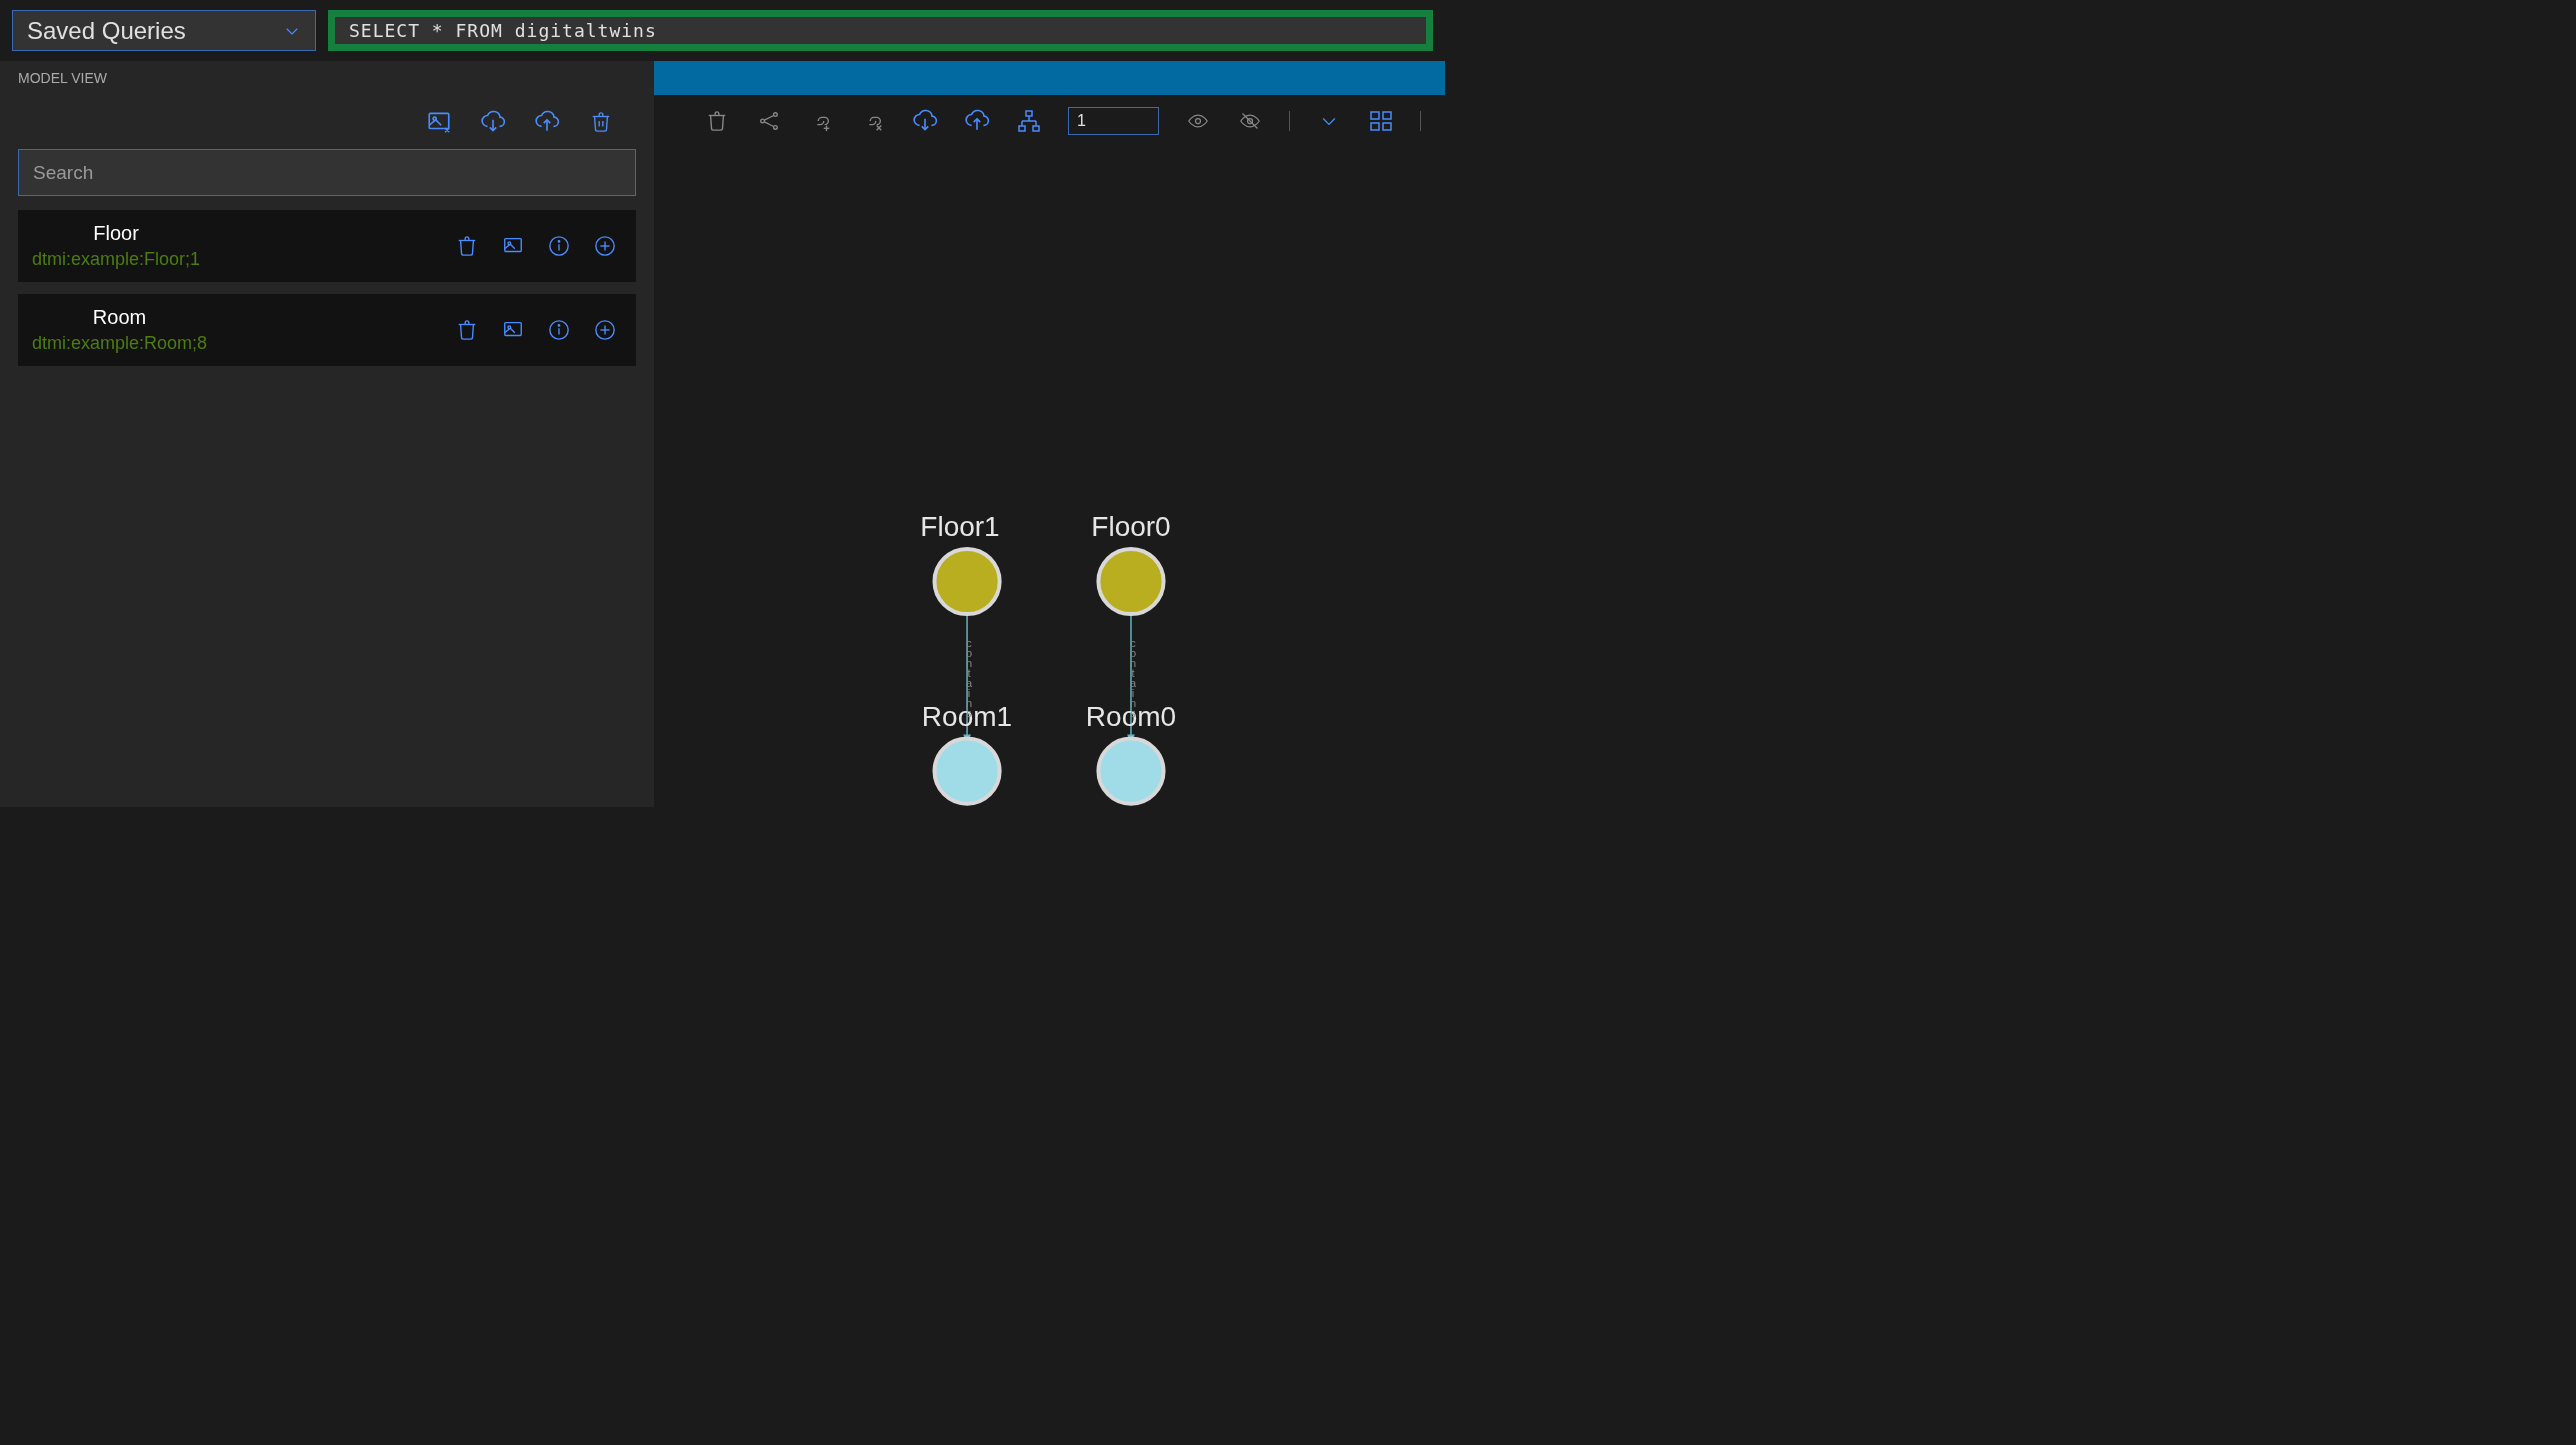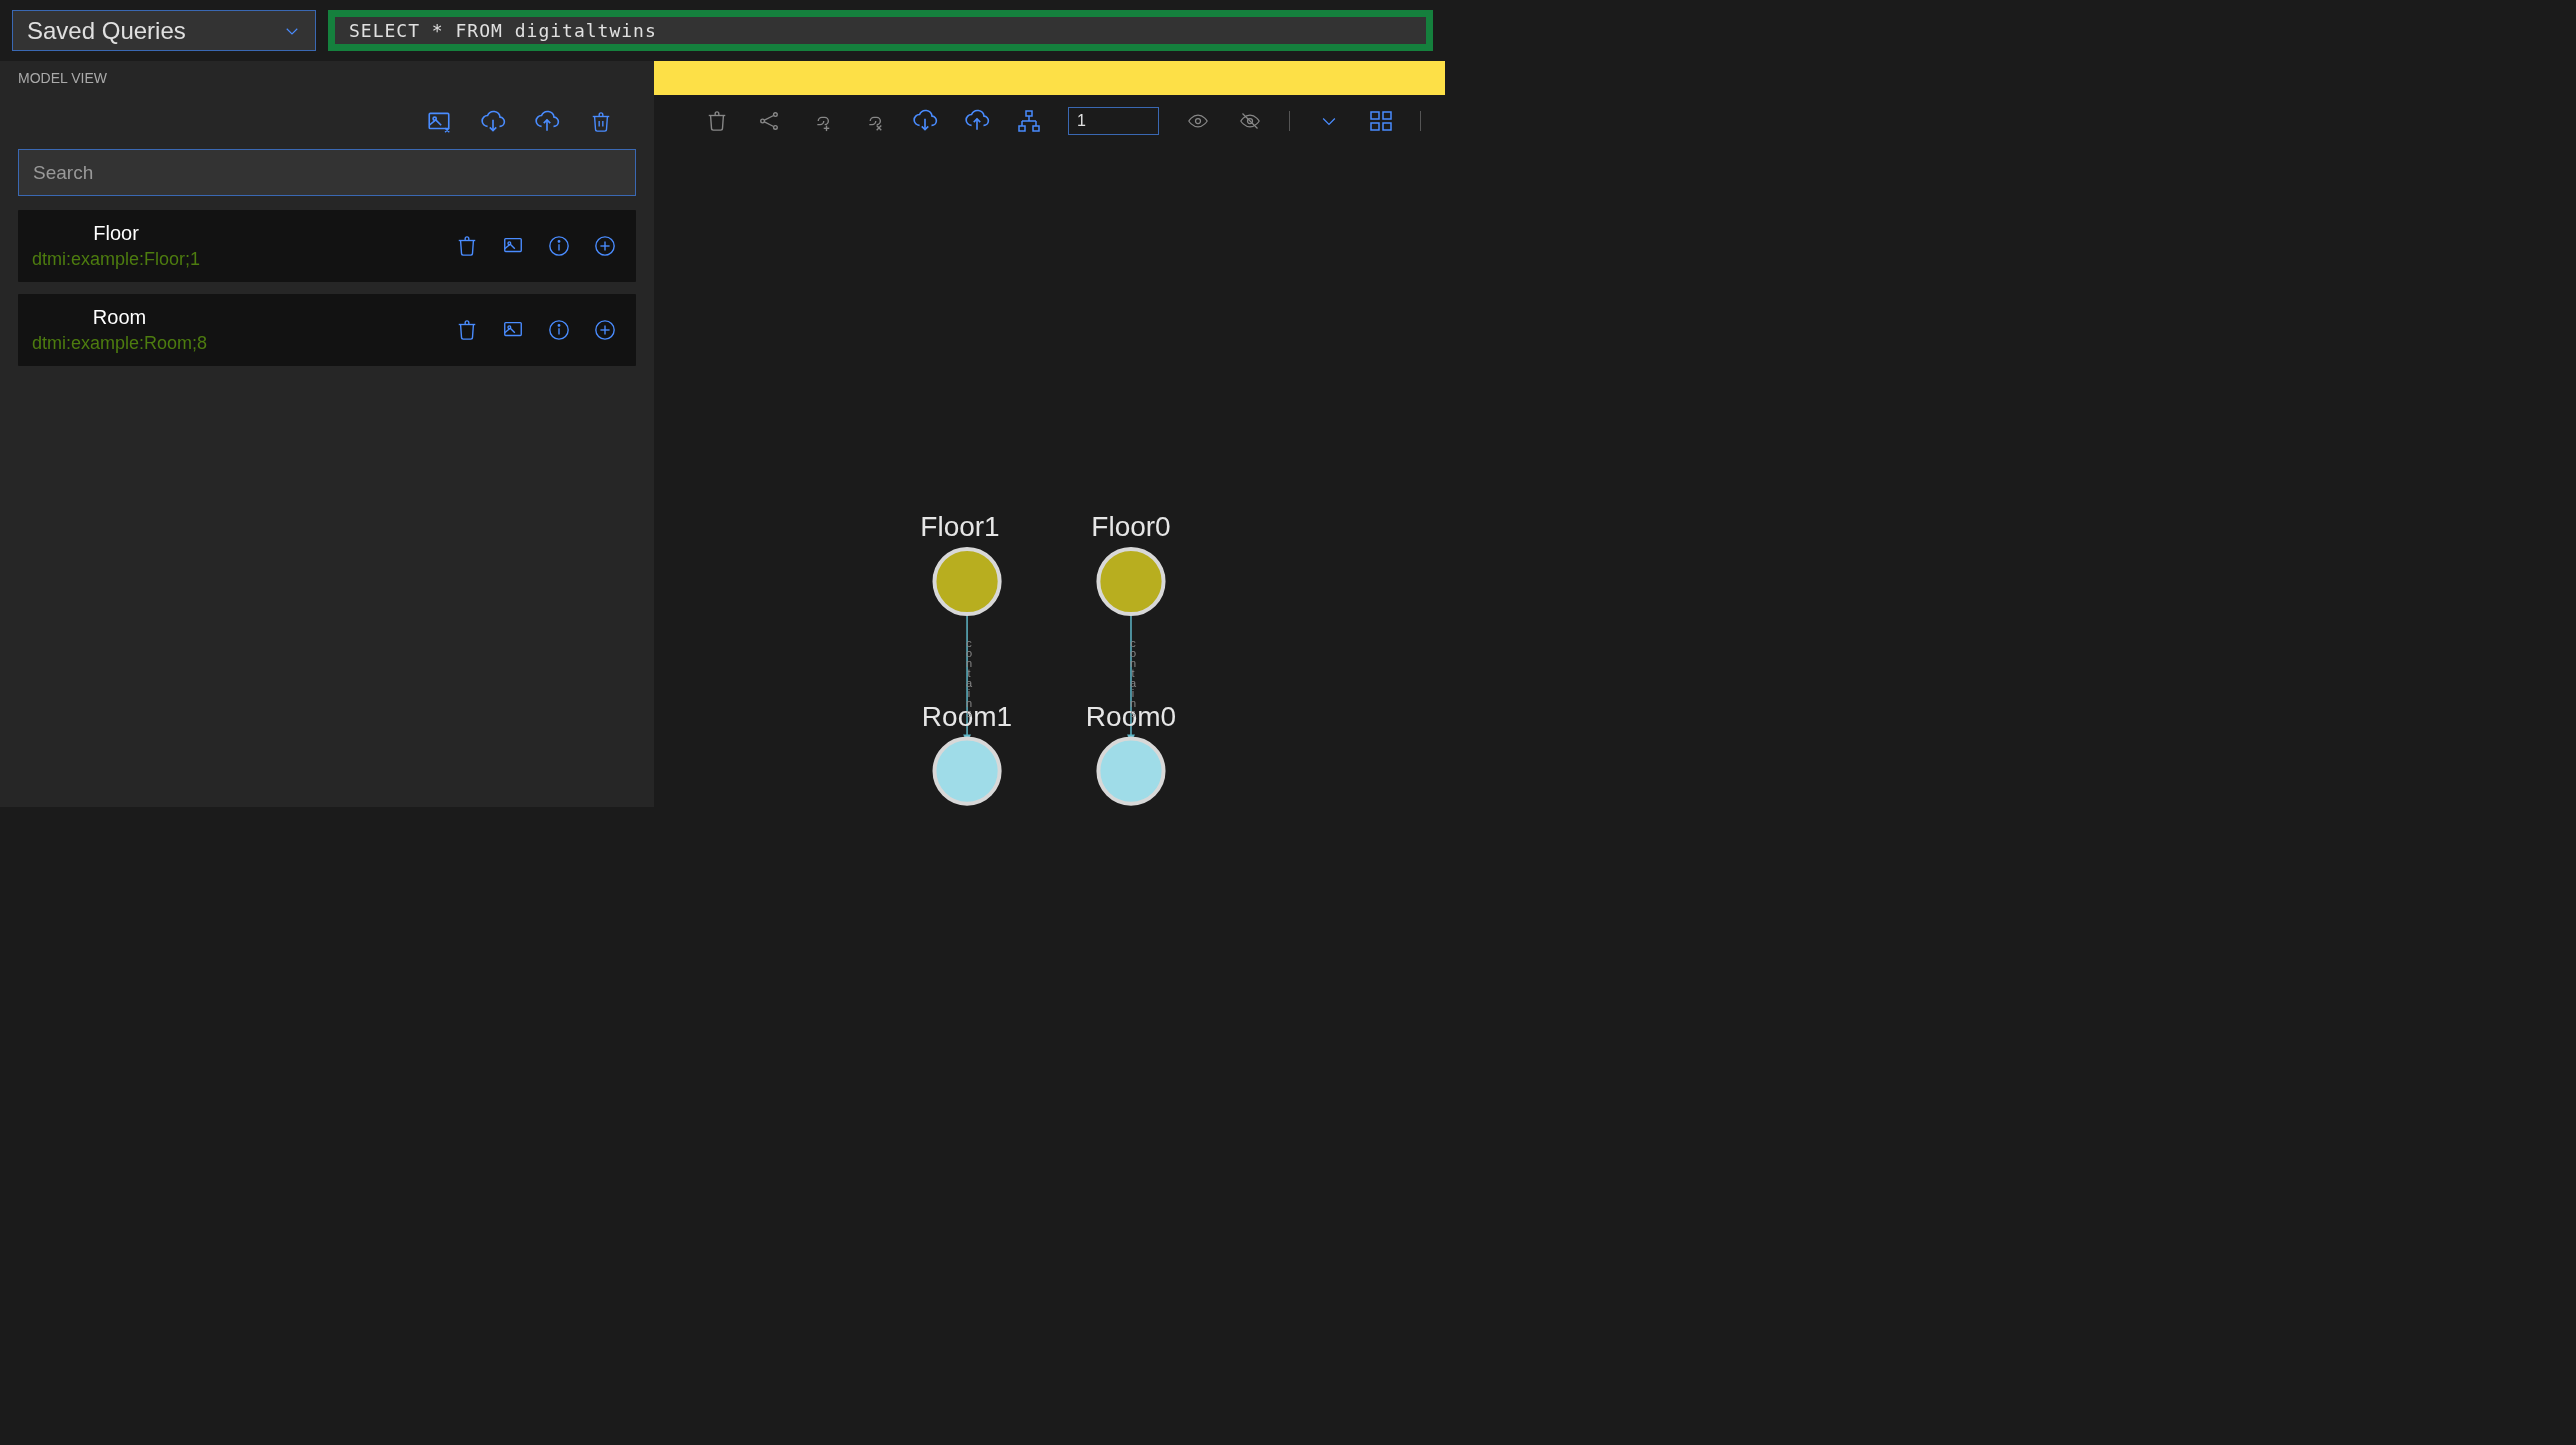--- a/index.html
+++ b/index.html
@@ -55,7 +55,7 @@
   .tabs-row {
     display: flex;
     height: 34px;
-    background: #fde047;
+    background: #0369a1;
   }
   .left-tabs {
     width: 654px;

